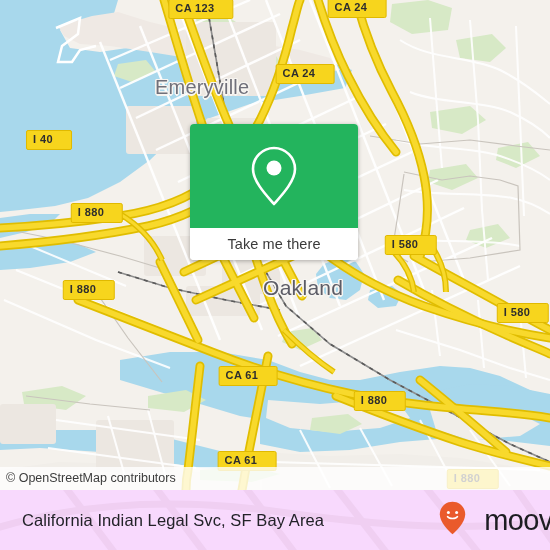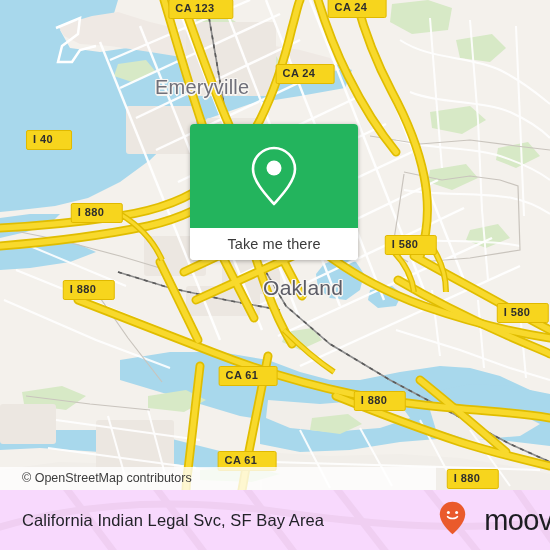--- a/index.html
+++ b/index.html
@@ -78,13 +78,13 @@
     position: absolute;
     left: 0;
     top: 467px;
-    width: 436px;
+    width: 550px;
     height: 23px;
     background: rgba(255,255,255,0.78);
     color: #3c3c3c;
     font-size: 12.5px;
     line-height: 23px;
-    padding-left: 22px;
+    padding-left: 6px;
     box-sizing: border-box;
     white-space: nowrap;
   }

